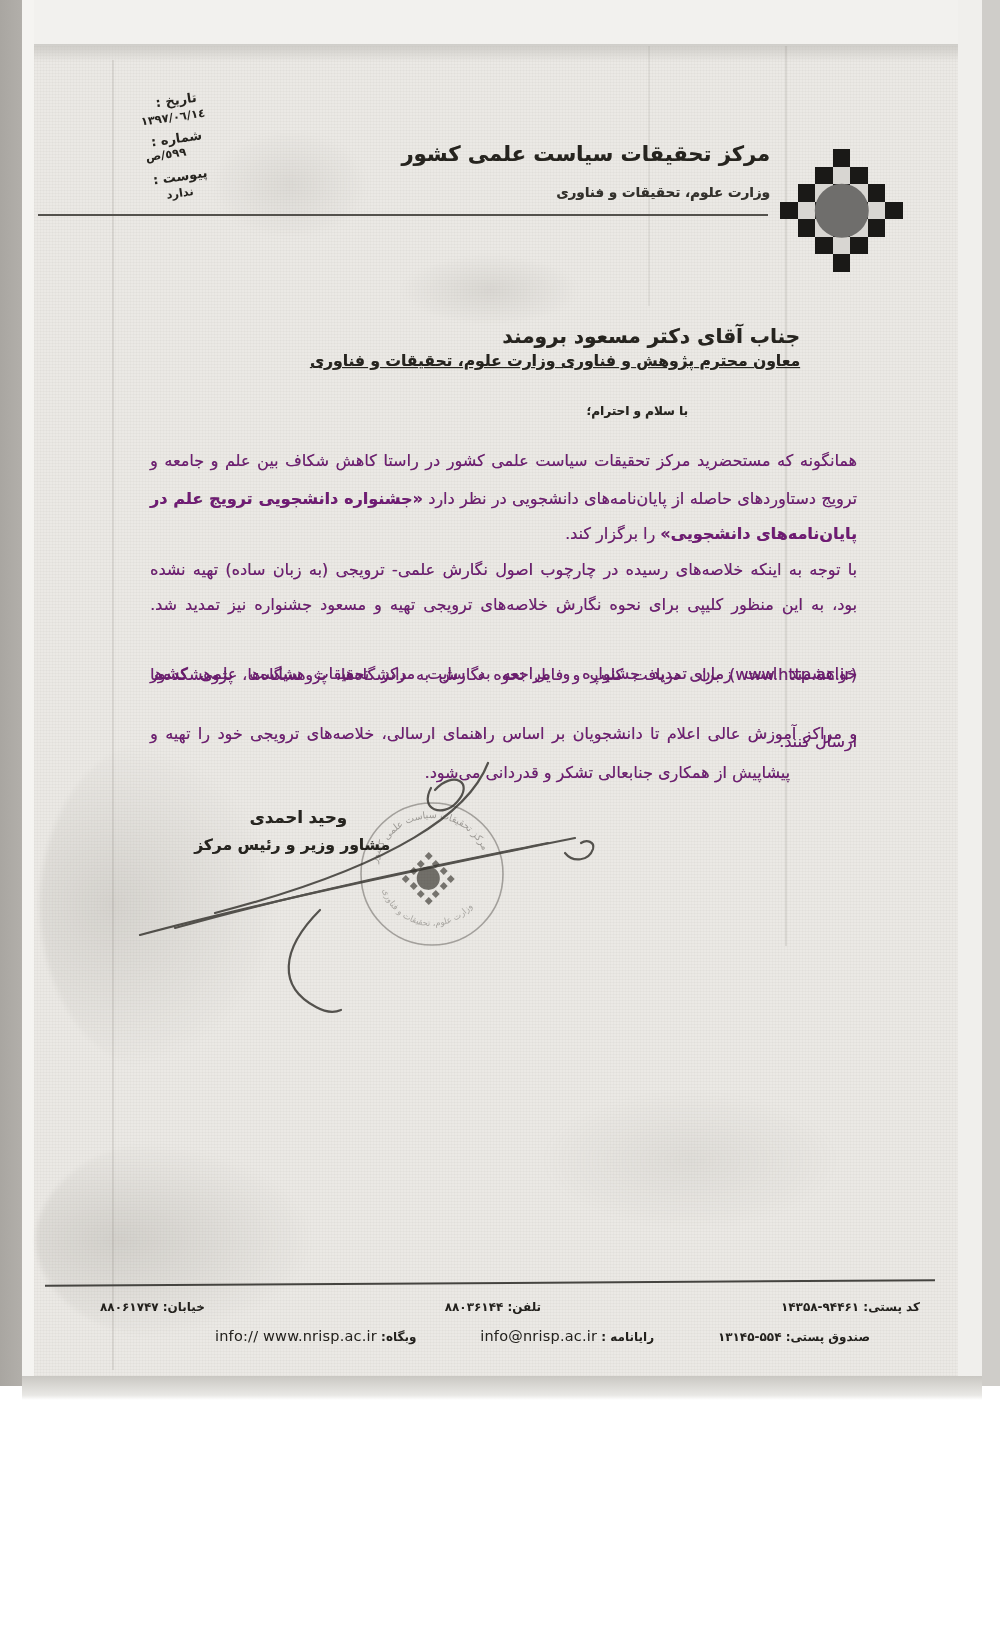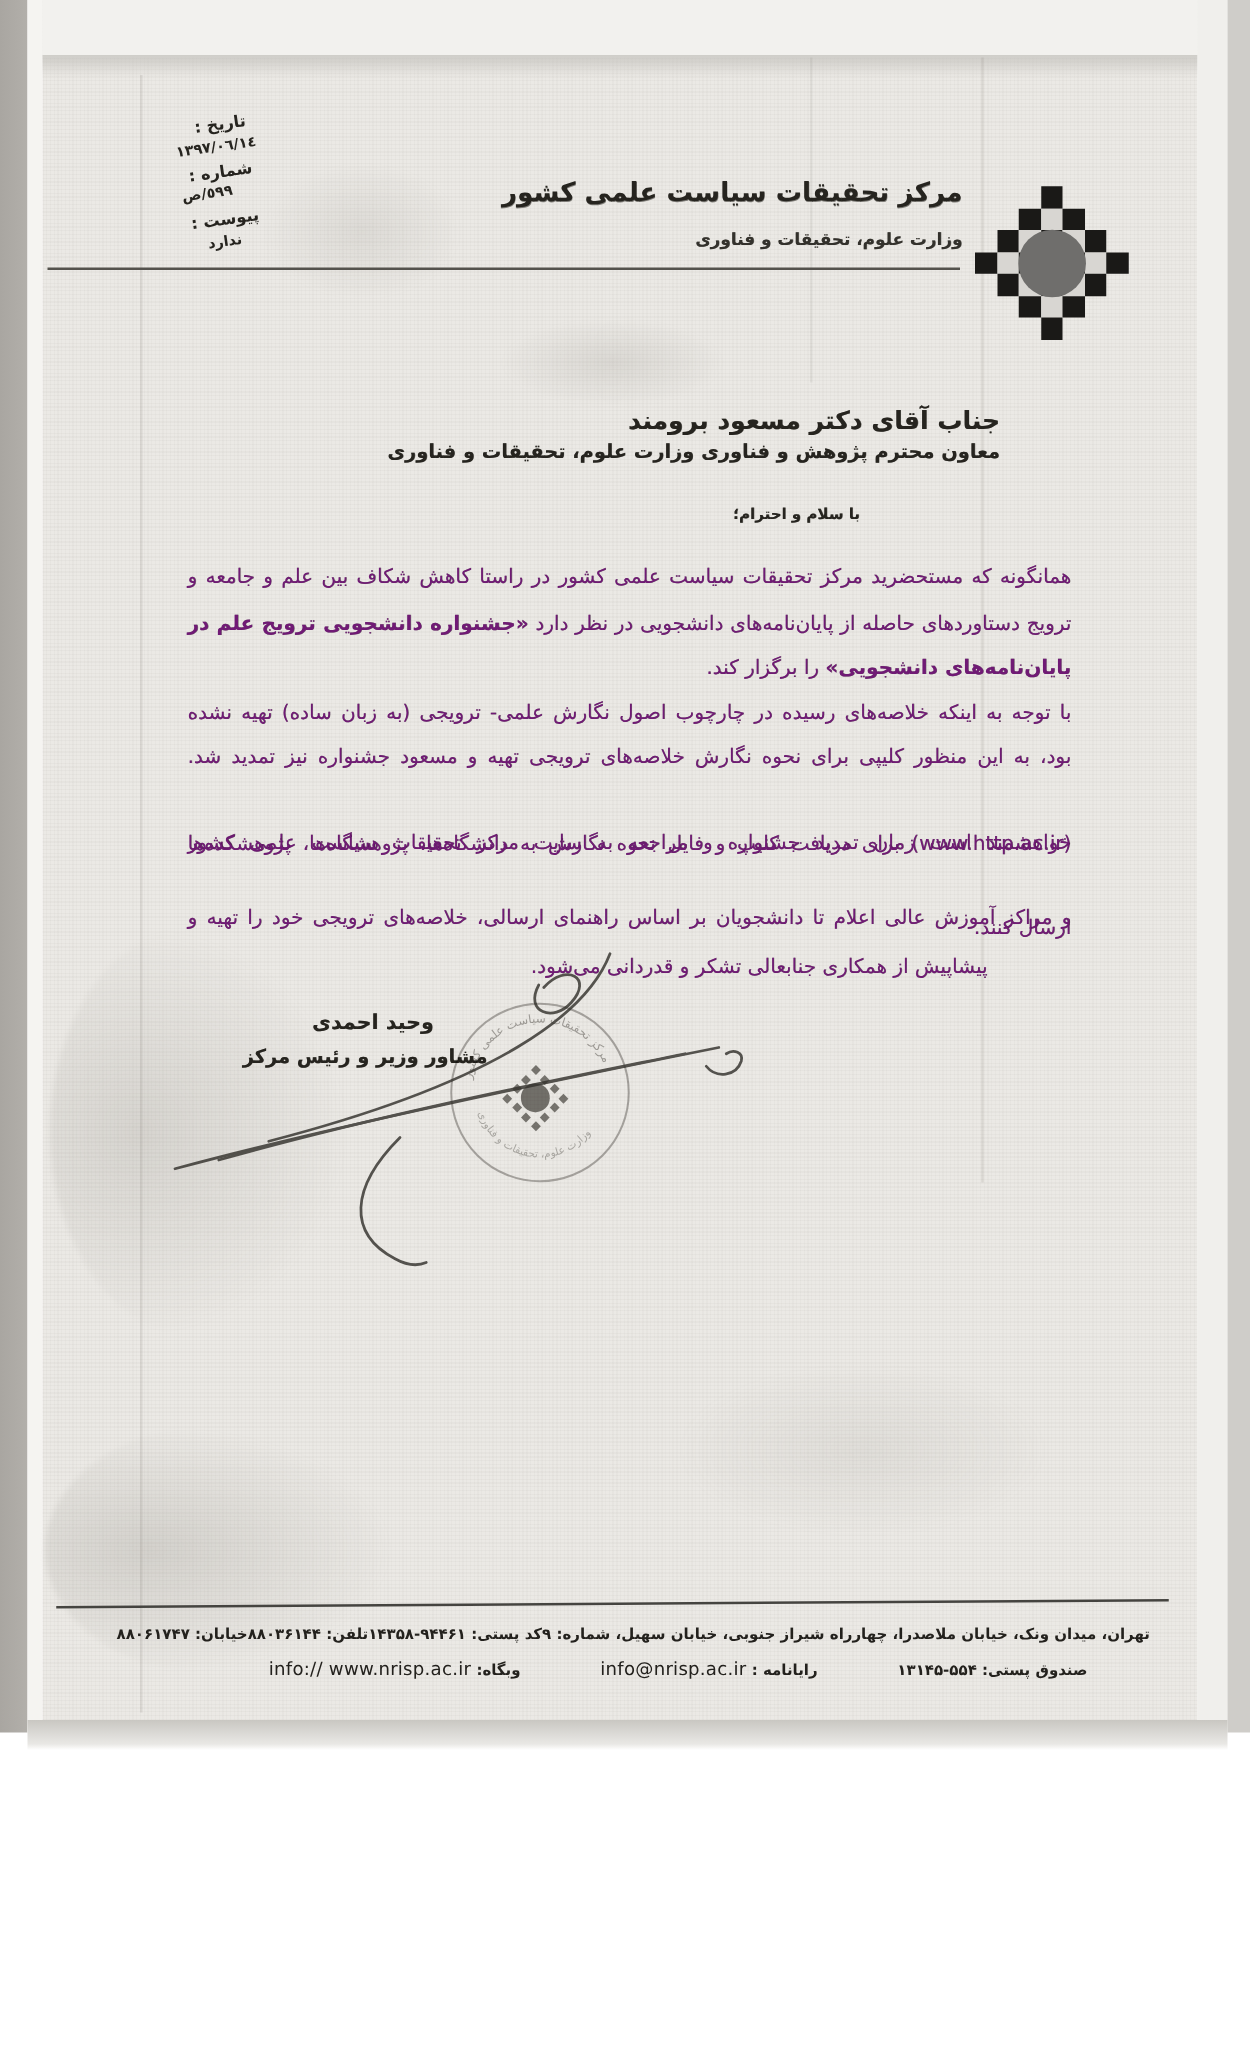--- a/index.html
+++ b/index.html
@@ -46,7 +46,7 @@
 
   
   .rcp1{top:288px;right:200px;font-size:20px;font-weight:bold;margin-top:36px;}
-  .rcp2{top:352px;right:200px;font-size:15.5px;font-weight:bold;}
+  .rcp2{top:352px;right:200px;font-size:15.5px;font-weight:bold;text-decoration:underline;}
   .salut{top:404px;right:312px;font-size:12px;font-weight:bold;}
   .bline{position:absolute;right:143px;font-size:16px;line-height:22px;white-space:nowrap;direction:rtl;color:#701a75;}
   .bline.just{left:150px;white-space:normal;text-align:justify;text-align-last:justify;}

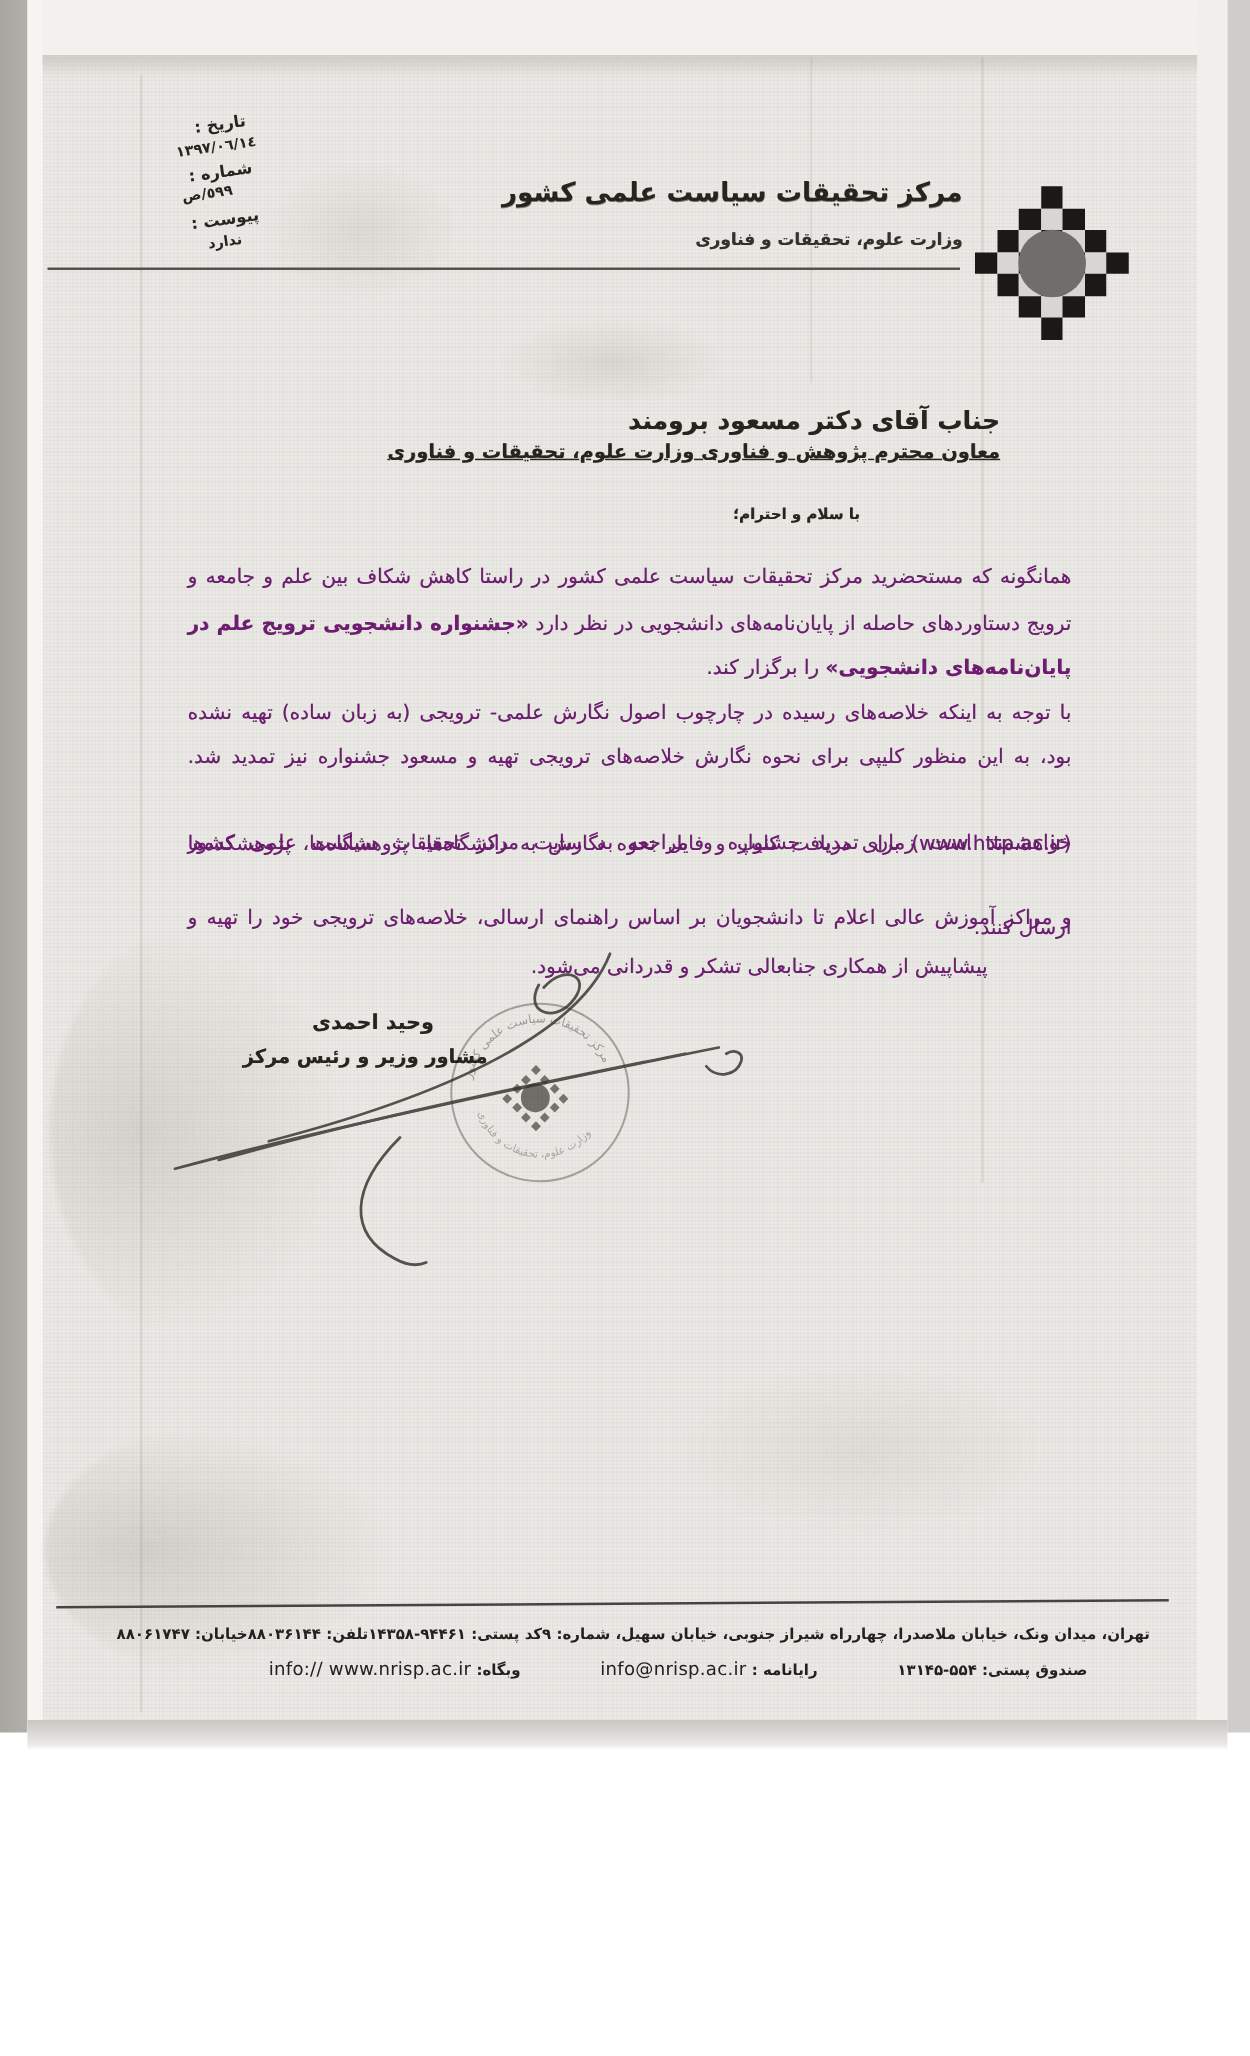--- a/index.html
+++ b/index.html
@@ -193,7 +193,6 @@
 <div class="abs ftr-line"></div>
 <div class="abs ftr-row ftr1">
 
-<span class="fgroup"> <span class="ftext">تهران، میدان ونک، خیابان ملاصدرا، چهارراه شیراز جنوبی، خیابان سهیل، شماره: ۹</span></span>
     <span class="fgroup"><span class="flab">کد پستی:</span> <span class="fval" dir="ltr">۱۴۳۵۸-۹۴۴۶۱</span></span>
     <span class="fgroup"><span class="flab">تلفن:</span> <span class="fval" dir="ltr">۸۸۰۳۶۱۴۴</span></span>
     <span class="fgroup"><span class="flab">خیابان:</span> <span class="fval" dir="ltr">۸۸۰۶۱۷۴۷</span></span>

